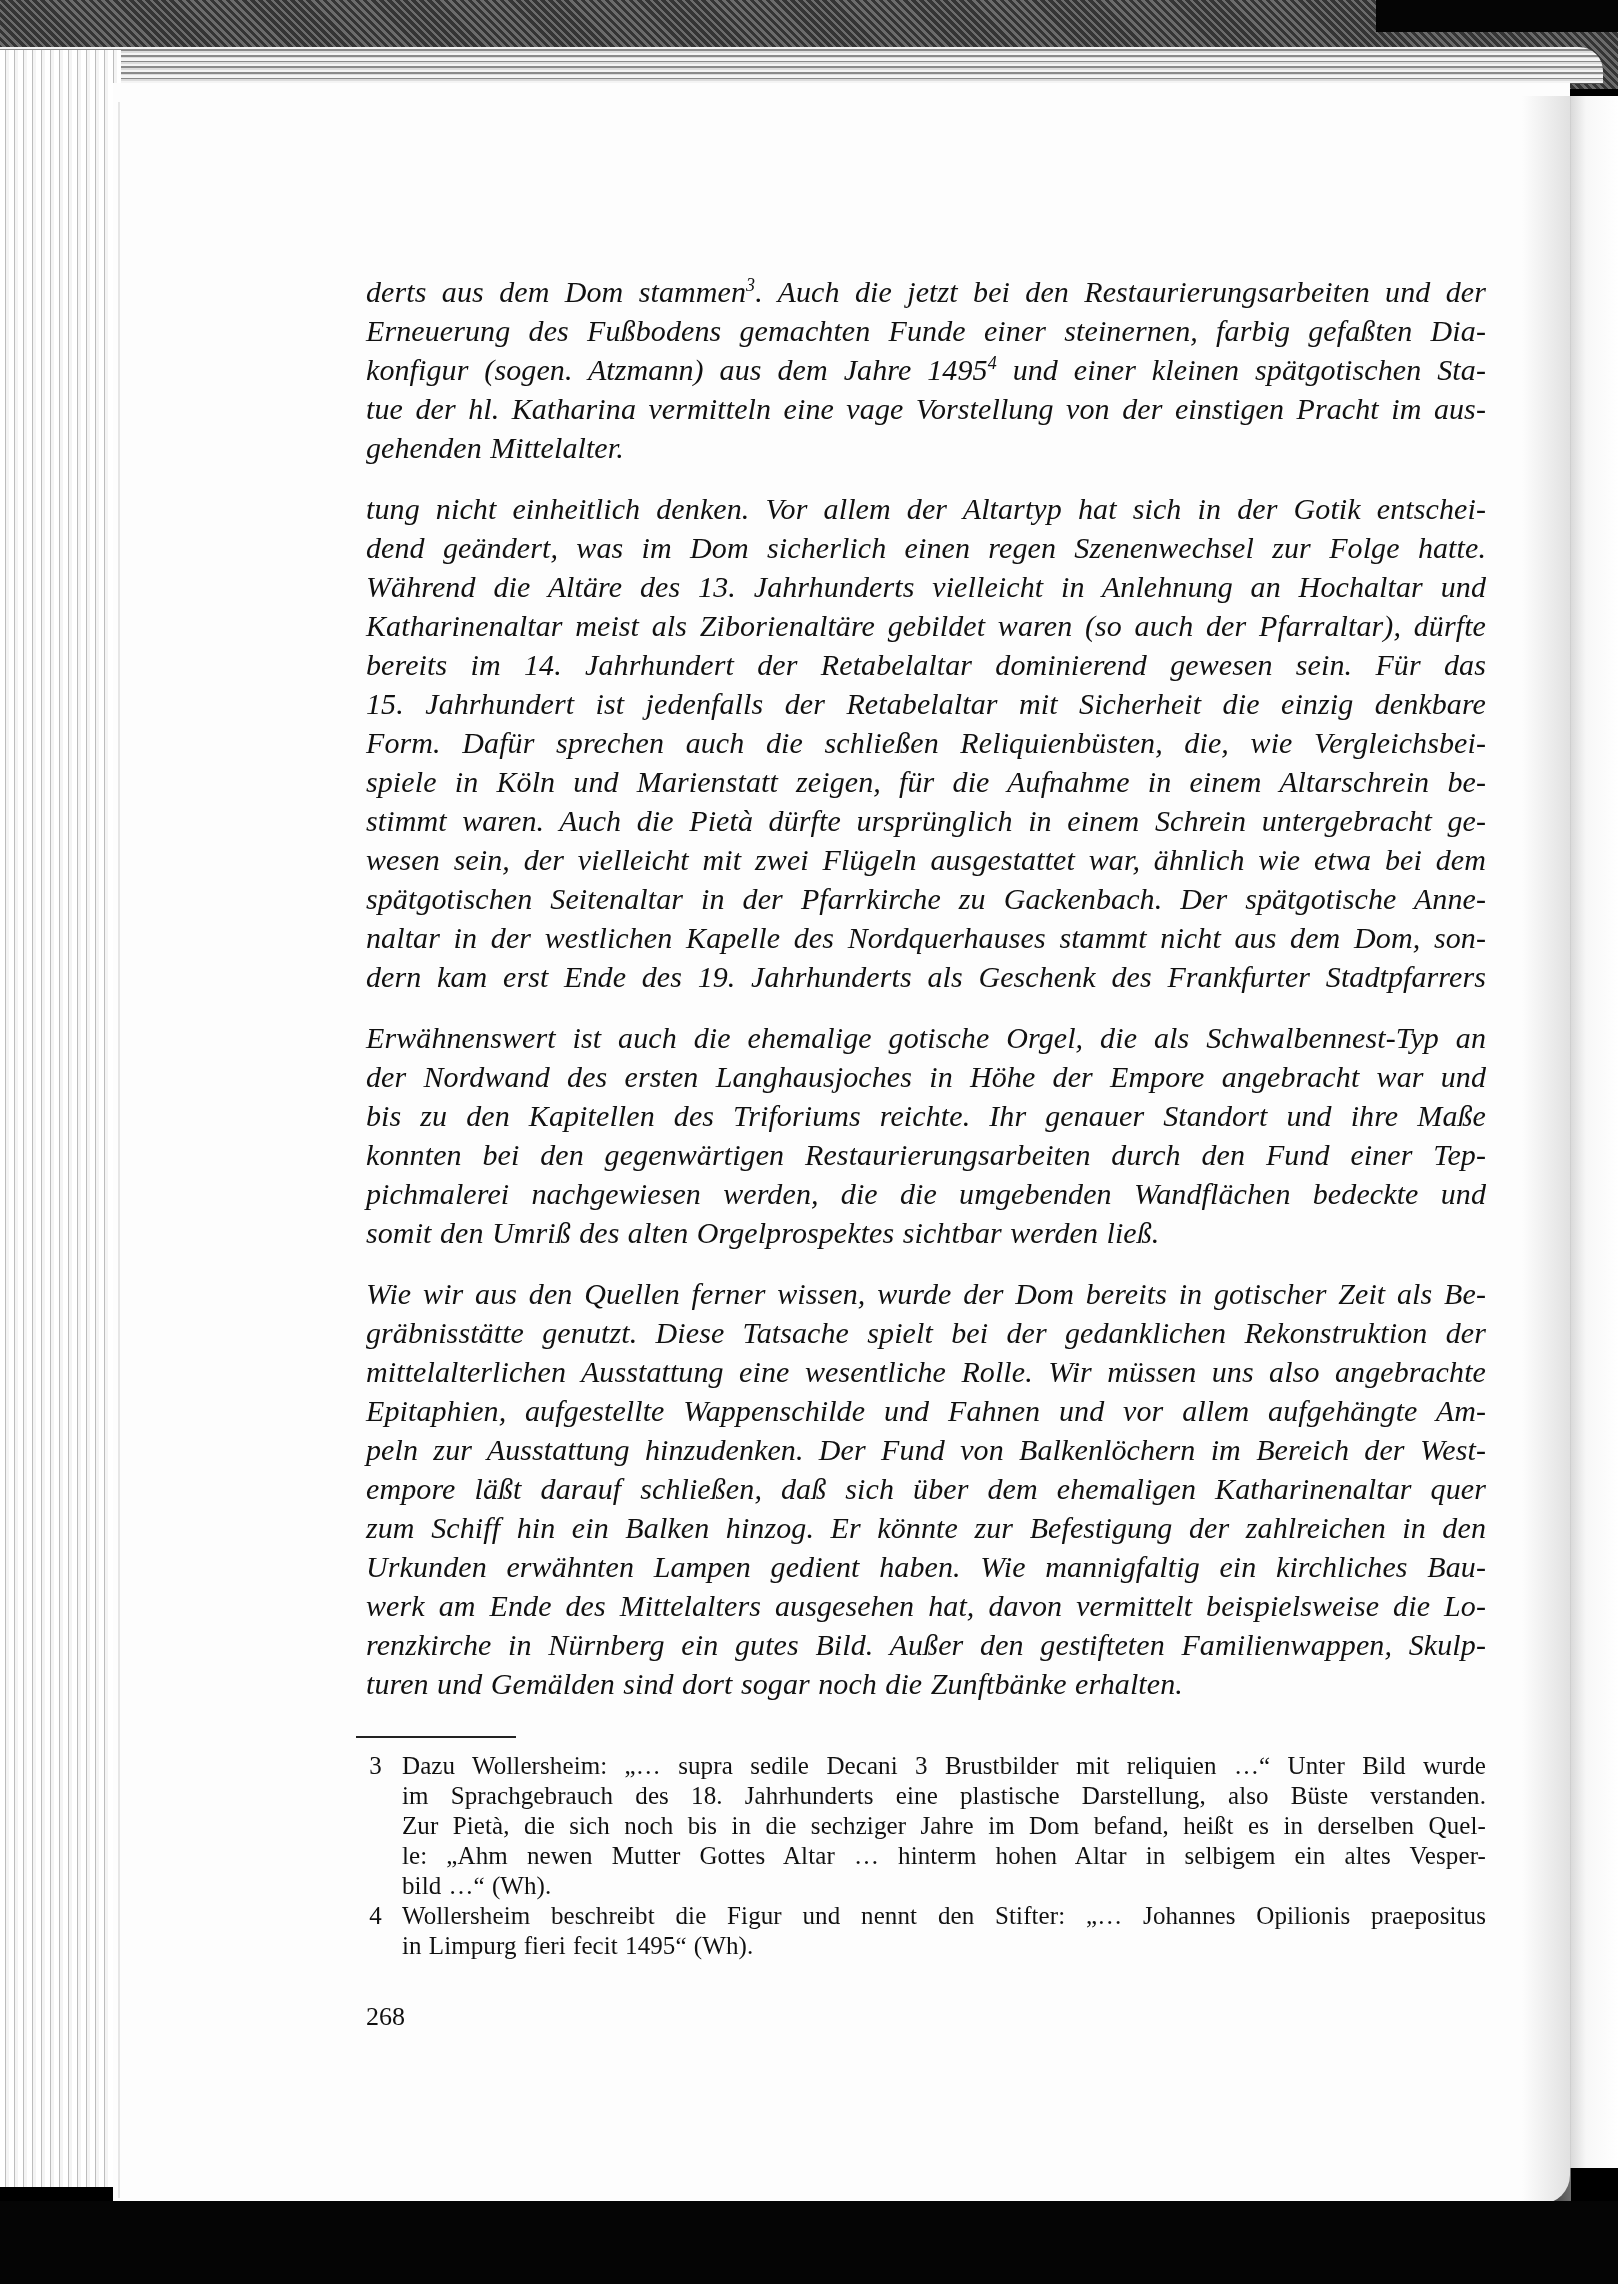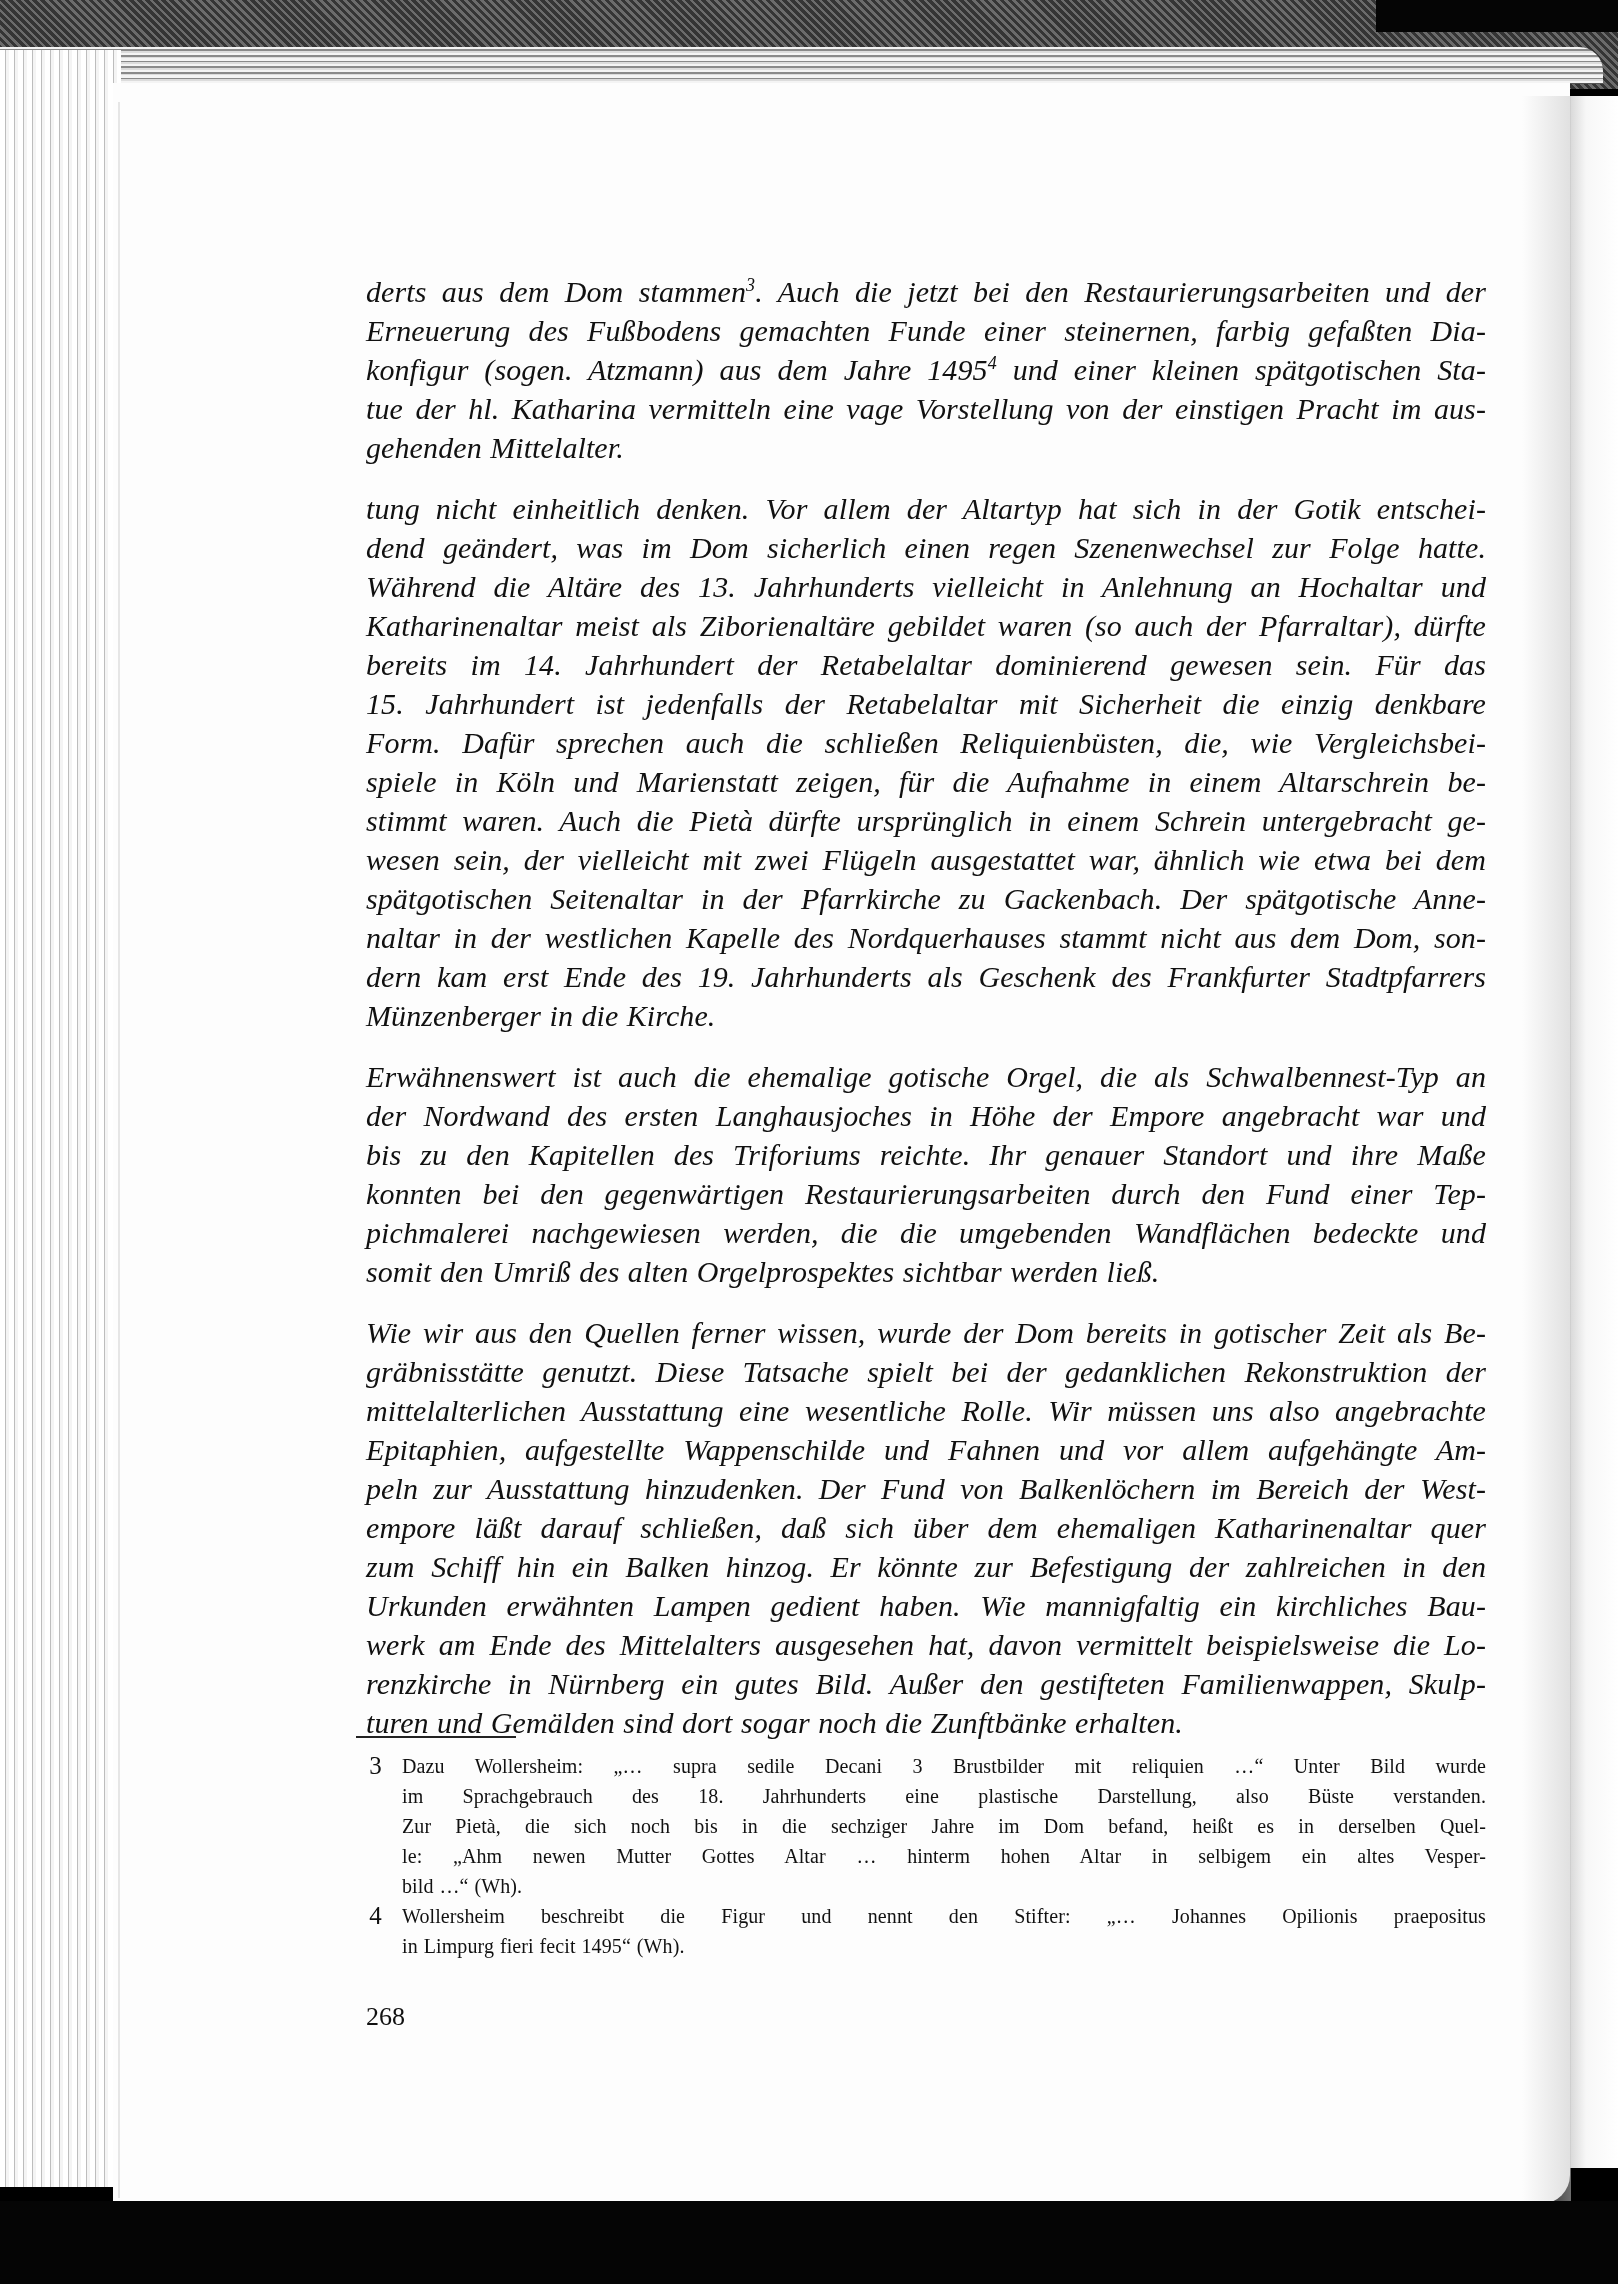--- a/index.html
+++ b/index.html
@@ -197,7 +197,6 @@
     <span class="line">spätgotischen Seitenaltar in der Pfarrkirche zu Gackenbach. Der spätgotische Anne-</span>
     <span class="line">naltar in der westlichen Kapelle des Nordquerhauses stammt nicht aus dem Dom, son-</span>
     <span class="line">dern kam erst Ende des 19. Jahrhunderts als Geschenk des Frankfurter Stadtpfarrers</span>
-    <span class="line last">Münzenberger in die Kirche.</span>
   </div>
 
   <div class="para">

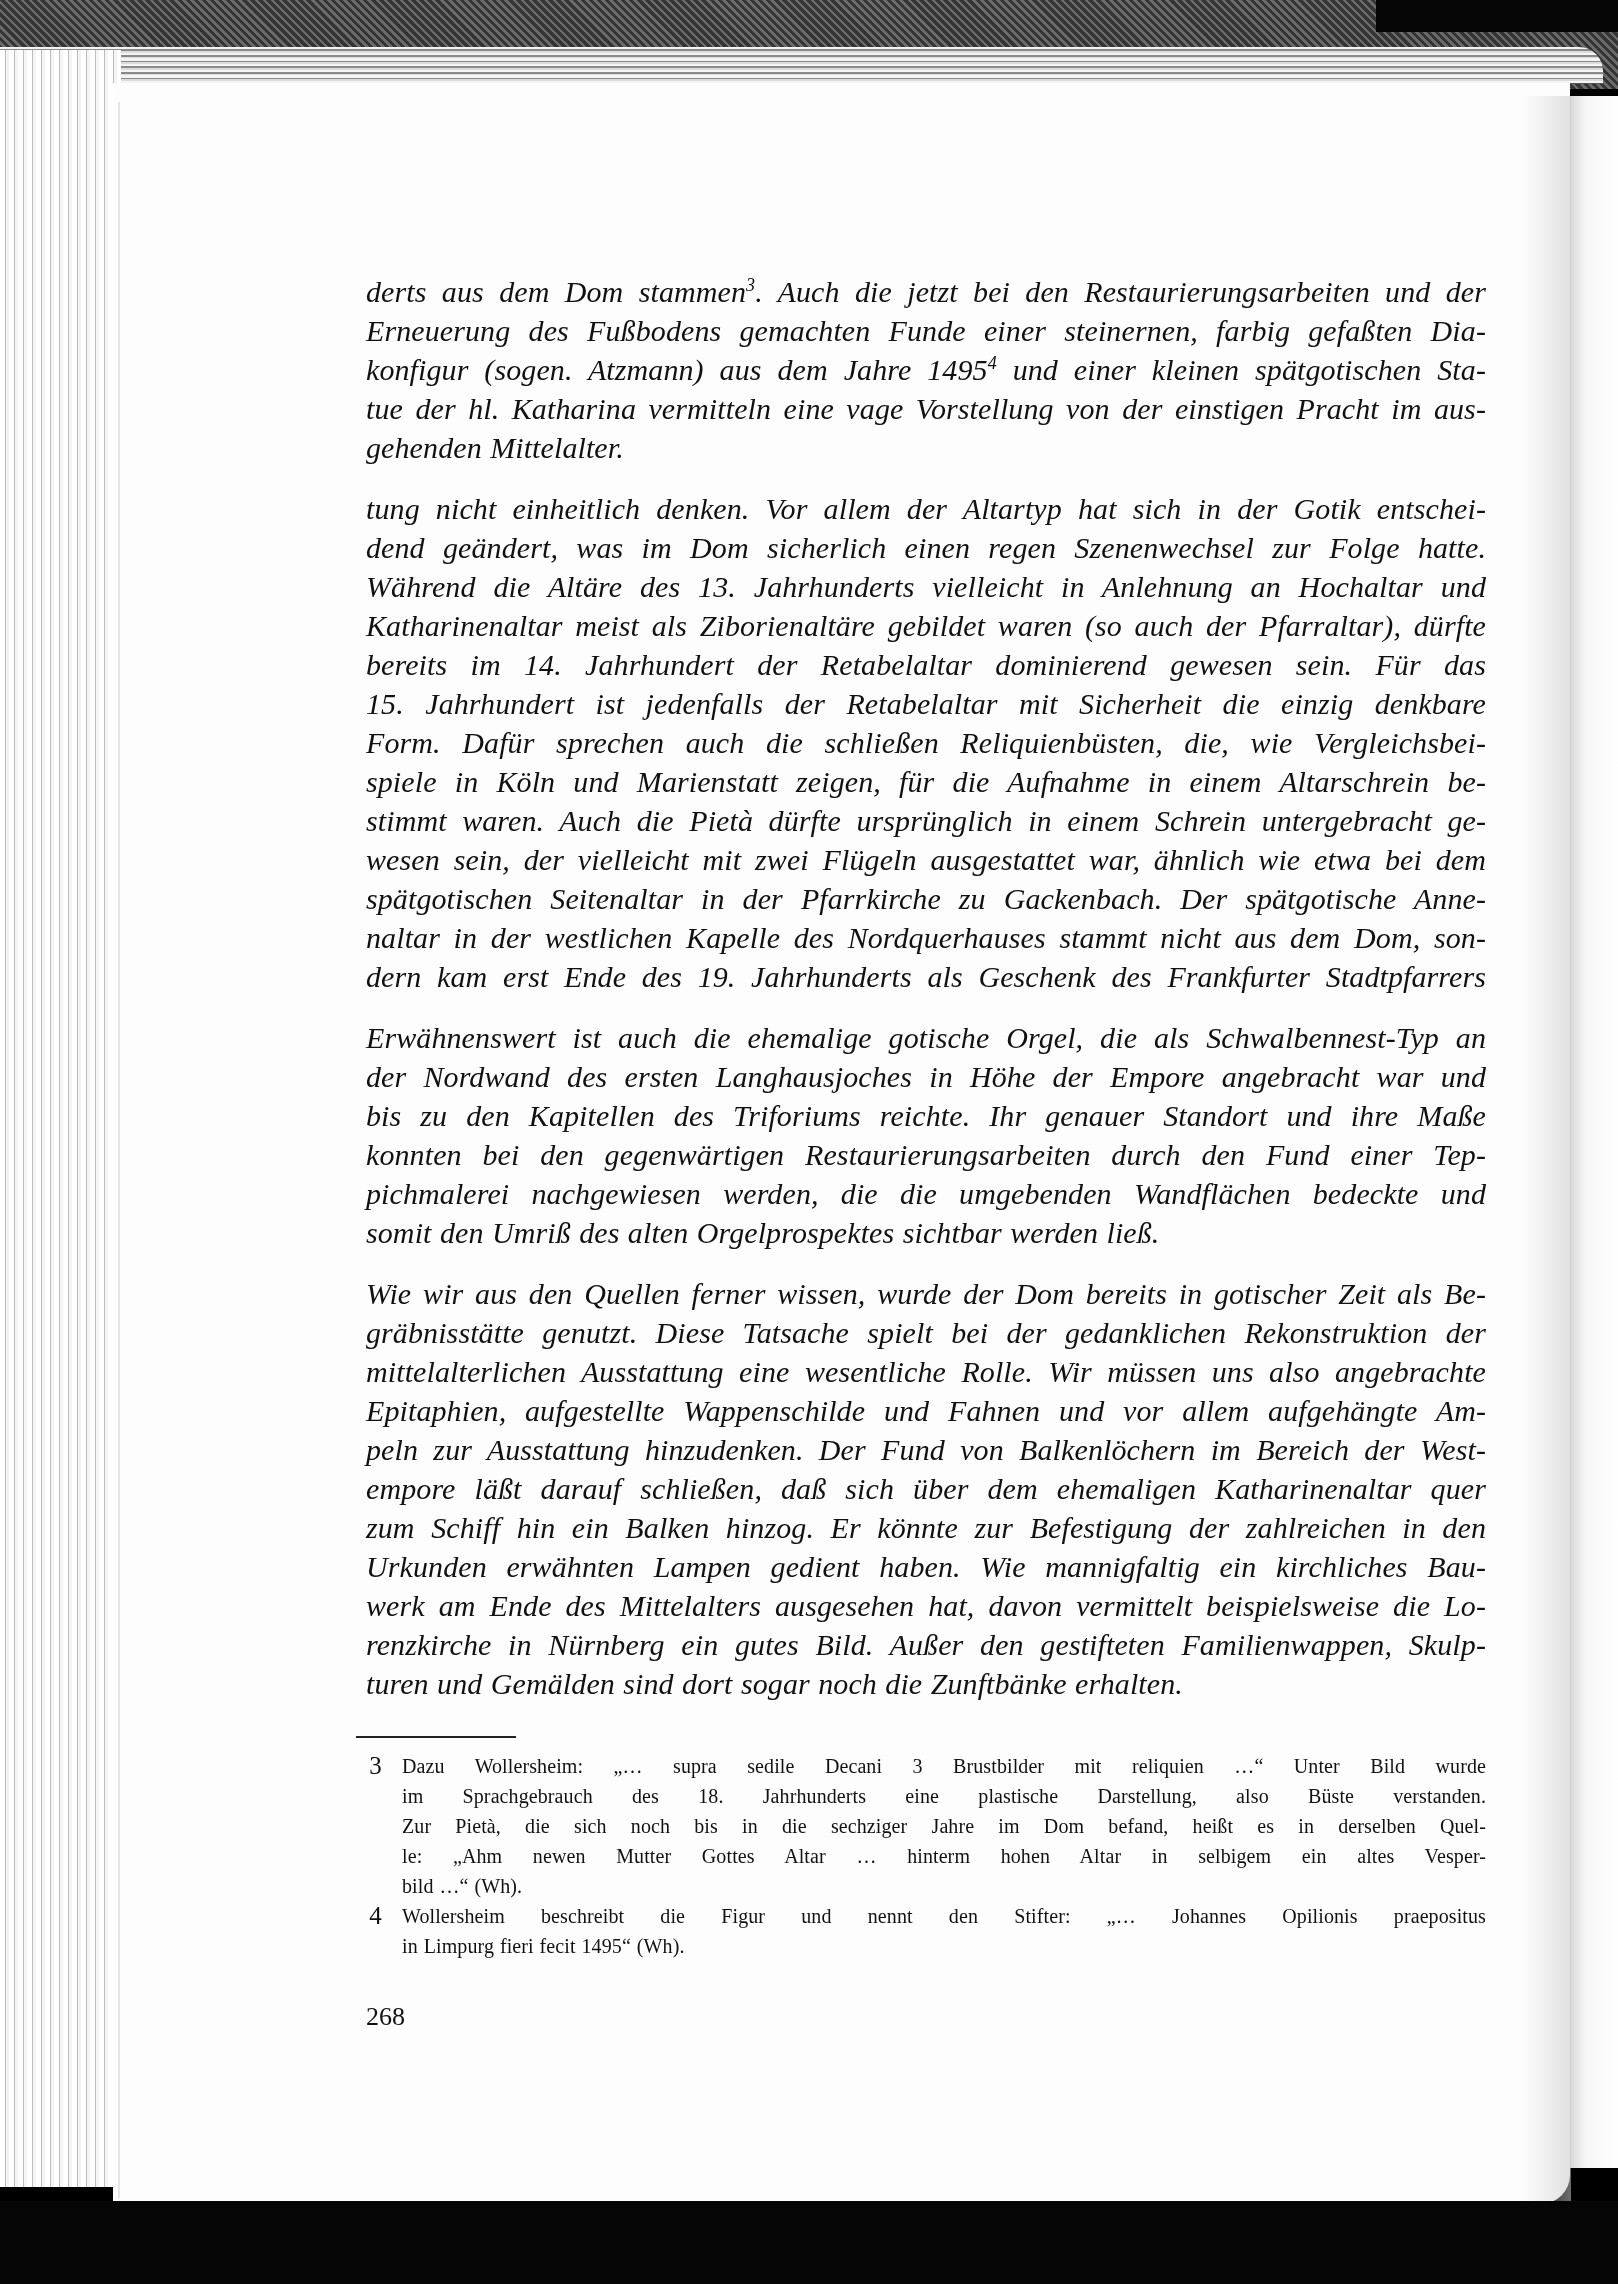--- a/index.html
+++ b/index.html
@@ -146,7 +146,7 @@
     line-height: 30px;
   }
   .fn .line {
-    font-size: 20px;
+    font-size: 25px;
     line-height: 30px;
     height: 30px;
     letter-spacing: 0.1px;

